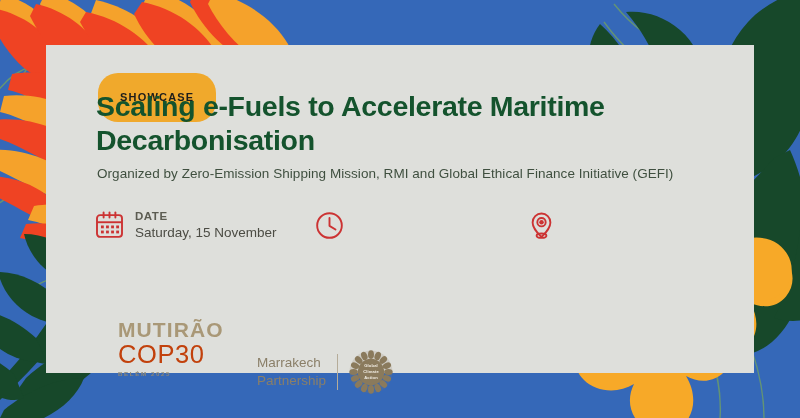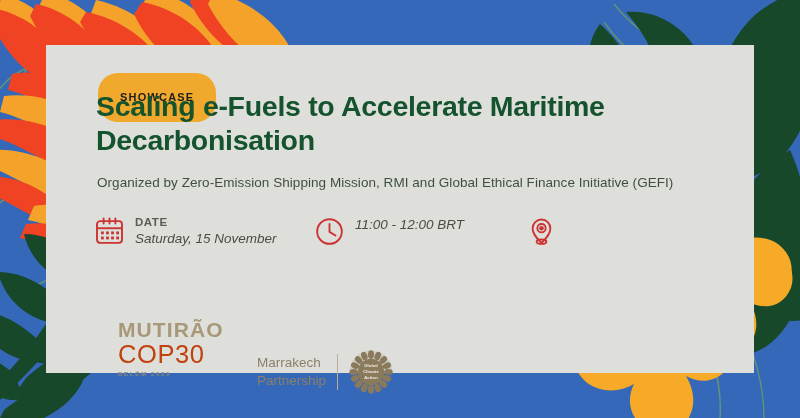--- a/index.html
+++ b/index.html
@@ -57,7 +57,7 @@
   
   #event-organizer {
     position:absolute;
-    left:51px; top:130px;
+    left:51px; top:121px;
     color:#3f4f3f;
     font-size:13.5px;
     letter-spacing:0.05px;

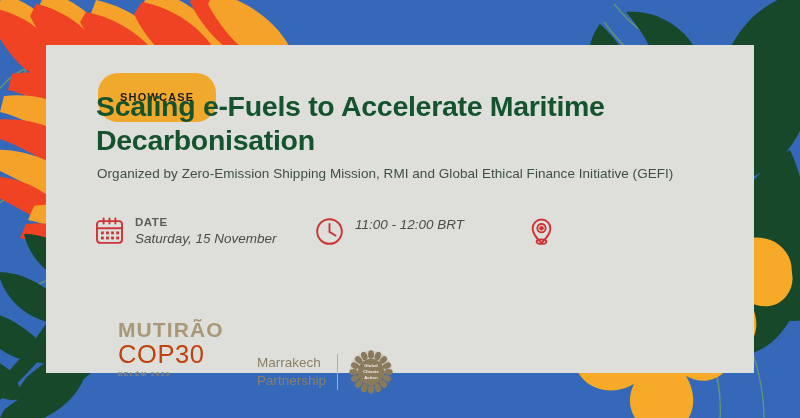--- a/index.html
+++ b/index.html
@@ -66,10 +66,10 @@
   
   #meta-row {
     position:absolute;
-    left:48px; top:169px;
+    left:48px; top:163px;
     width:650px;
     display:flex;
-    align-items:center;
+    align-items:flex-end;
   }
   .meta-item { display:flex; align-items:flex-start; }
   .meta-item.date     { width:220px; }

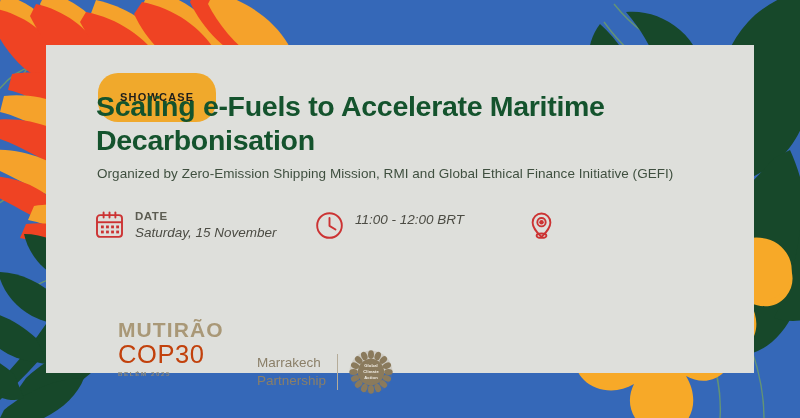--- a/index.html
+++ b/index.html
@@ -331,7 +331,6 @@
           </svg>
         </span>
         <span class="meta-text">
-          <span class="meta-value" style="display:block">11:00 - 12:00 BRT</span>
         </span>
       </div>
 

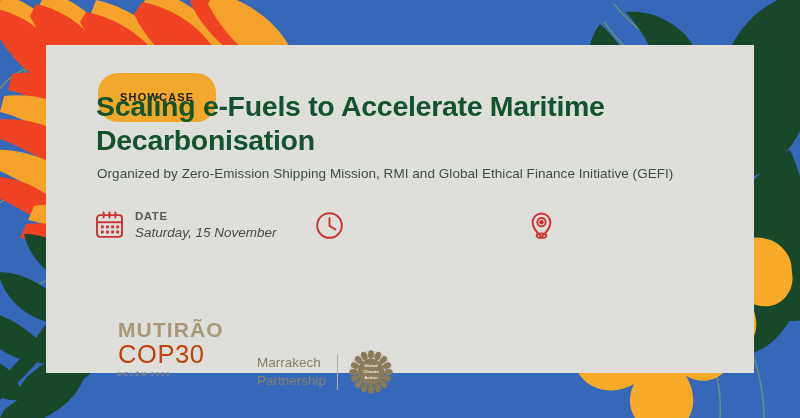--- a/index.html
+++ b/index.html
@@ -94,7 +94,6 @@
     font-size:13.5px;
     line-height:1.45;
     white-space:nowrap;
-    font-style:italic;
   }
 
   

